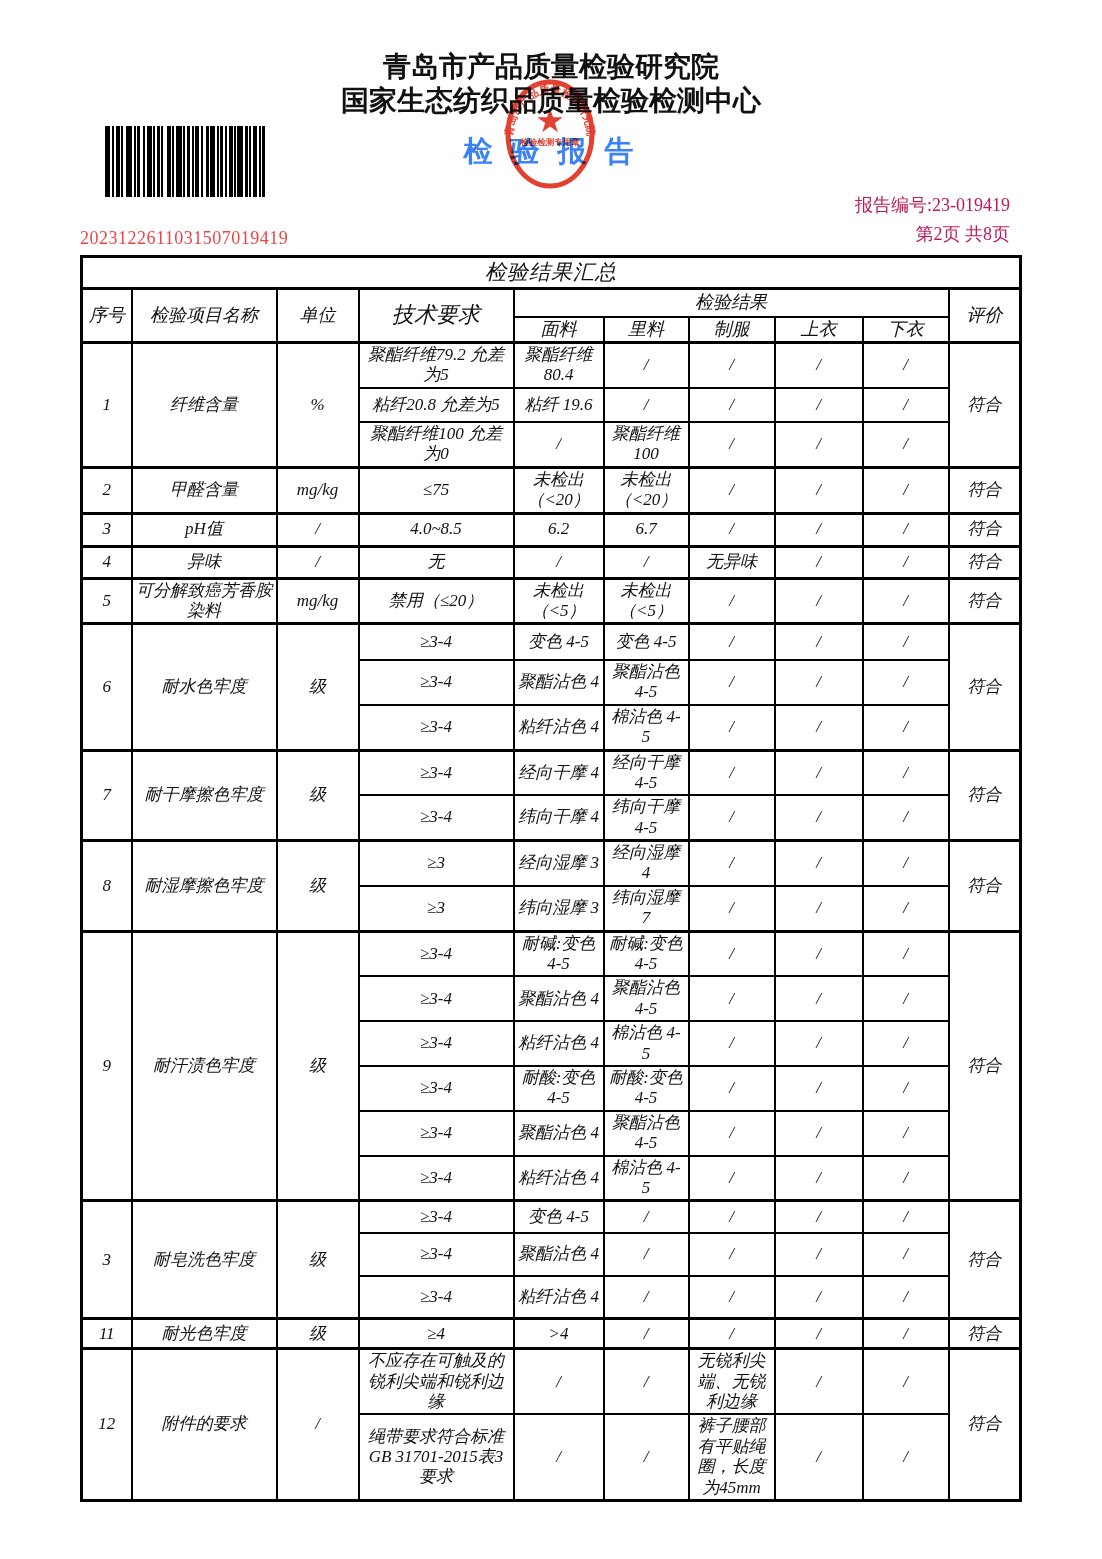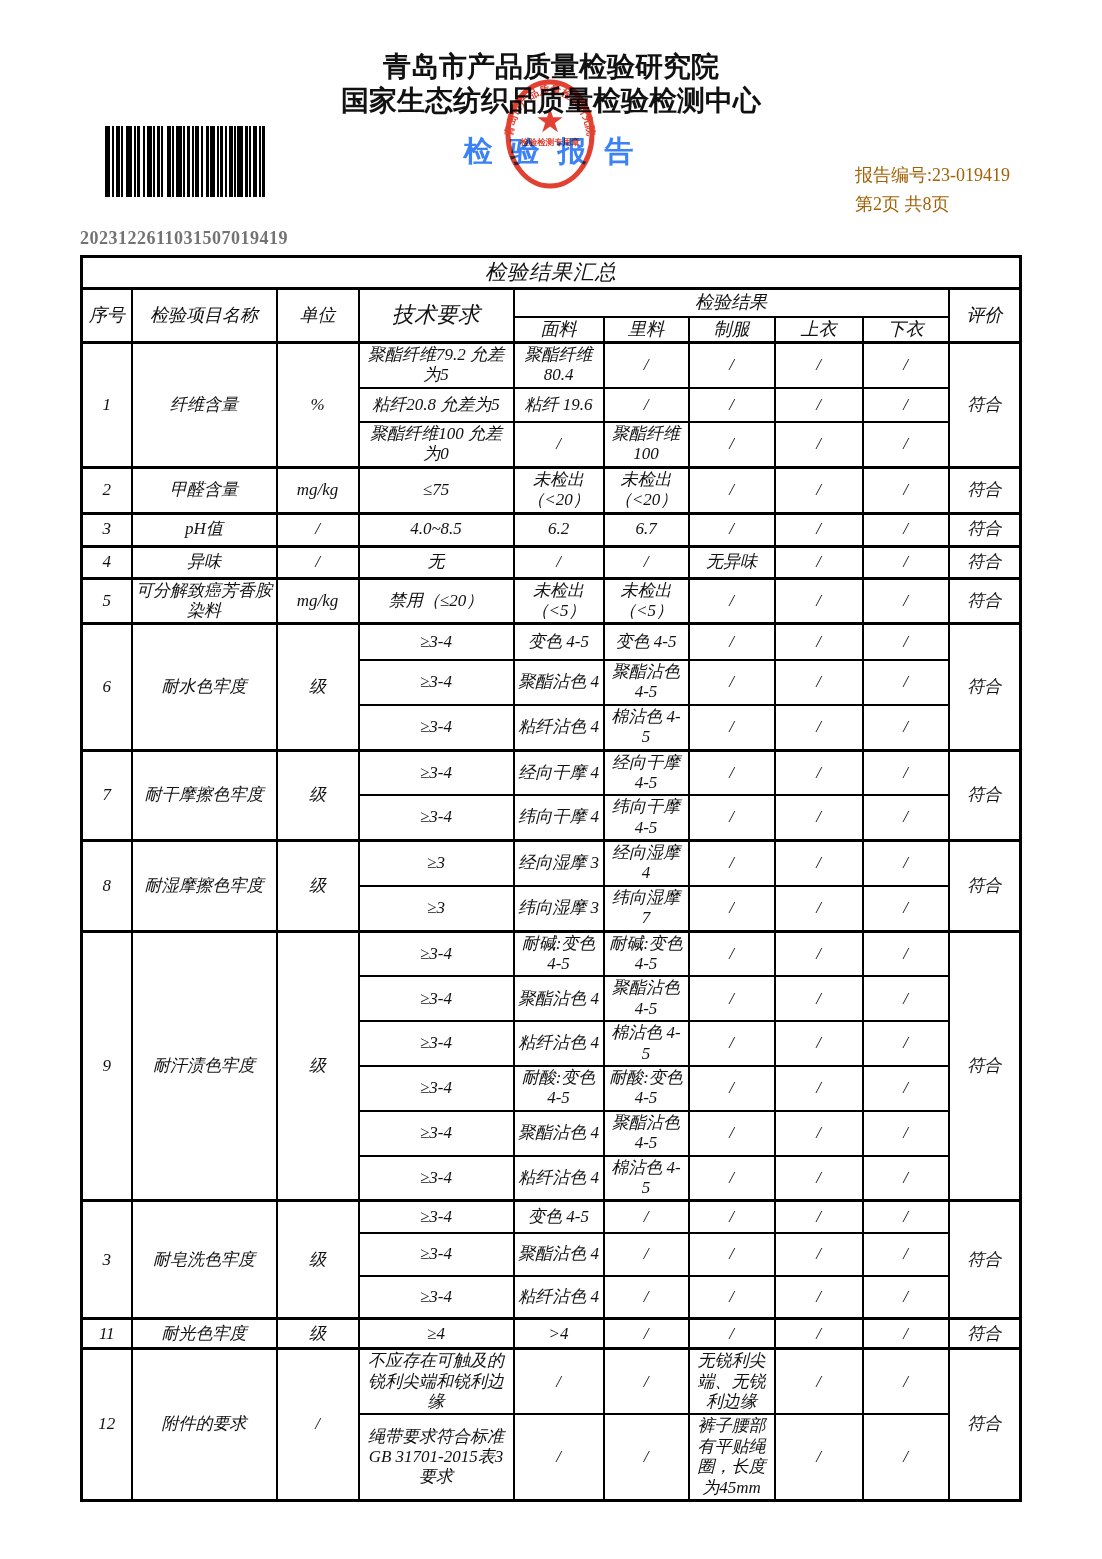--- a/index.html
+++ b/index.html
@@ -29,8 +29,8 @@
     font-size: 18px; letter-spacing: 0.5px; color: #737373; font-weight: bold;
   }
   .report-meta {
-    position: absolute; right: 92px; top: 164px; 
-    font-size: 18px; line-height: 23px; color: #a16207;
+    position: absolute; right: 92px; top: 194px; text-align: right;
+    font-size: 18px; line-height: 23px; color: #be185d;
   }
   .report-meta .page-line { margin-top: 6px; }
   .stamp {

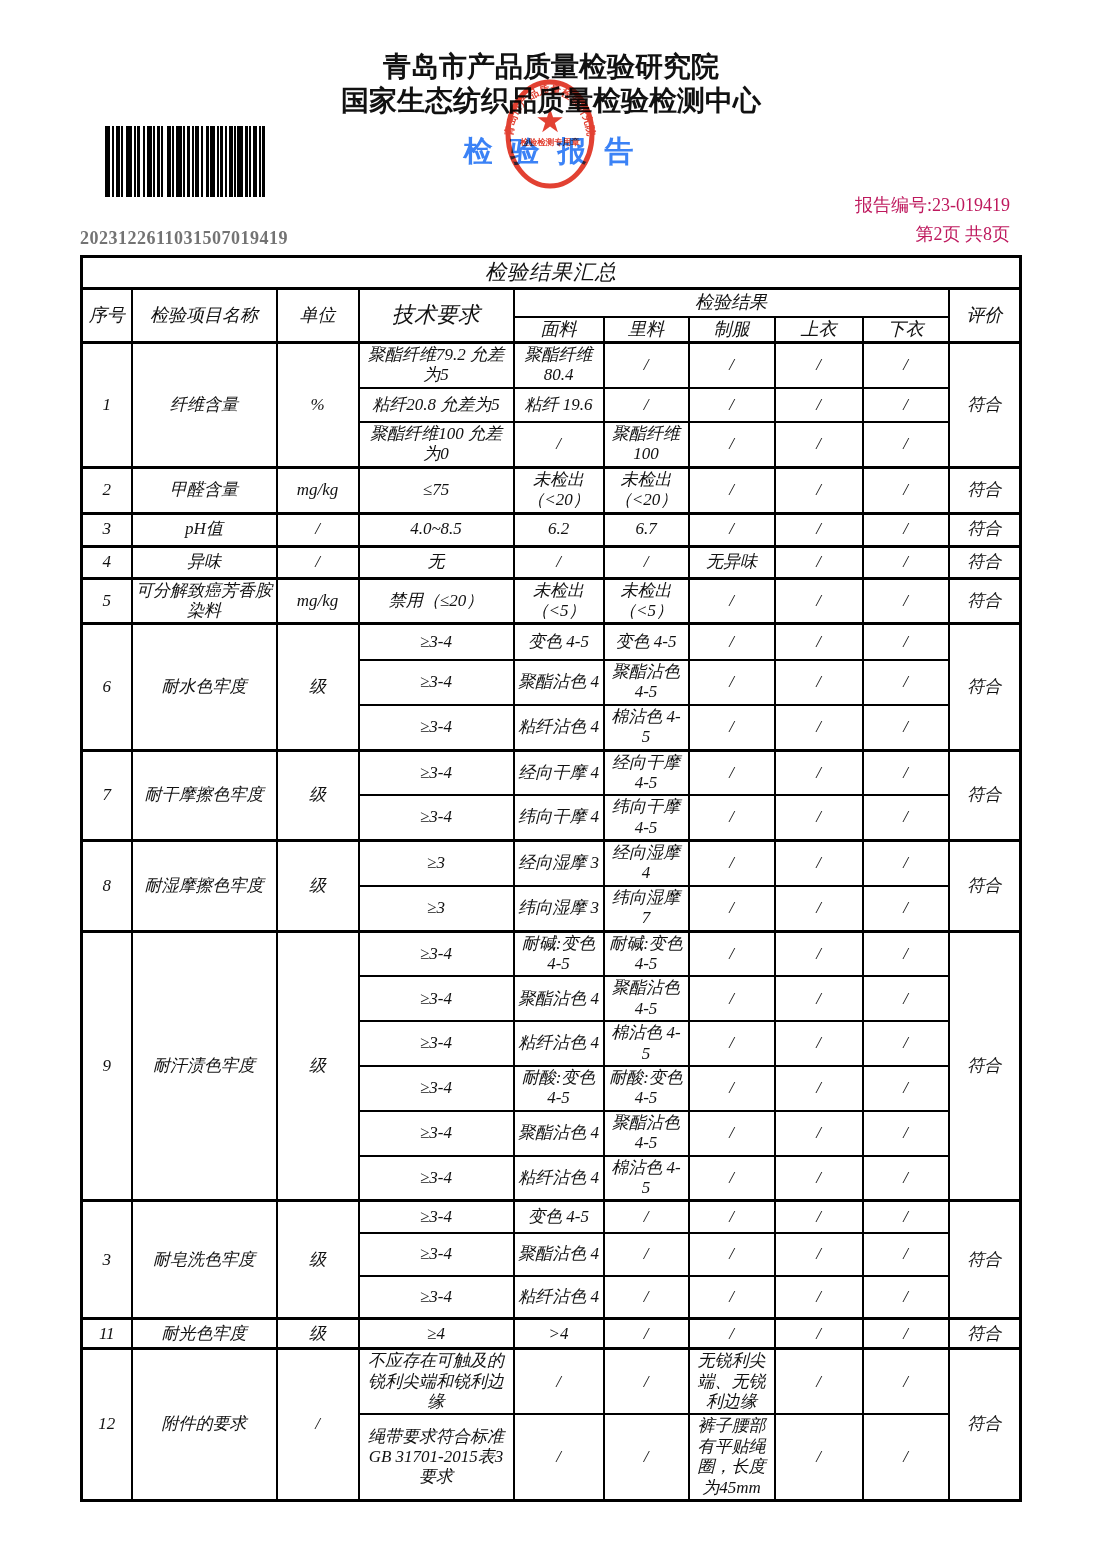--- a/index.html
+++ b/index.html
@@ -26,7 +26,7 @@
   .barcode-wrap .bar { height: 100%; background: #000; flex: none; }
   .barcode-number {
     position: absolute; left: 80px; top: 228px;
-    font-size: 18px; letter-spacing: 0.5px; color: #737373; font-weight: bold;
+    font-size: 18px; letter-spacing: 0.5px; color: #ef4444;
   }
   .report-meta {
     position: absolute; right: 92px; top: 194px; text-align: right;

